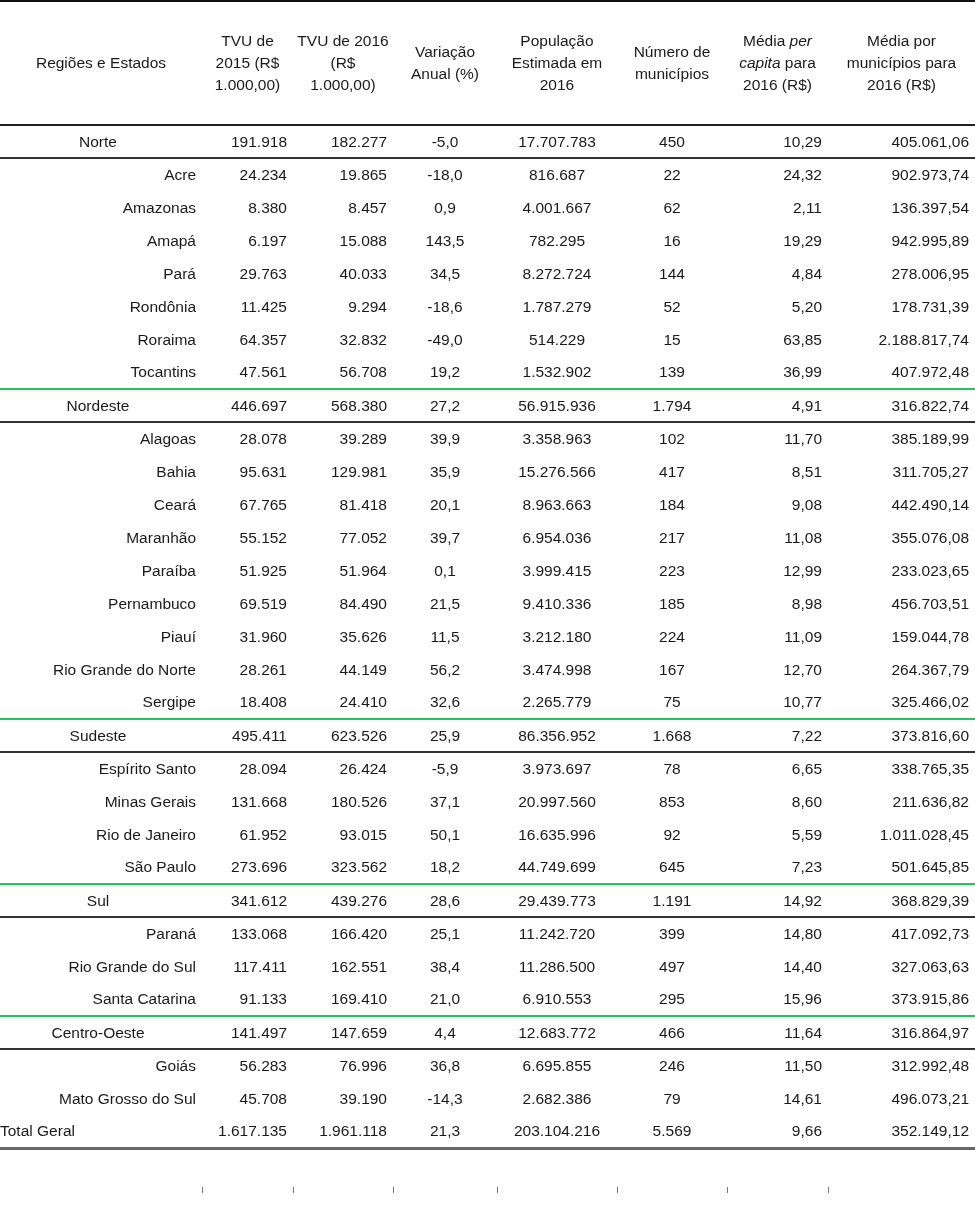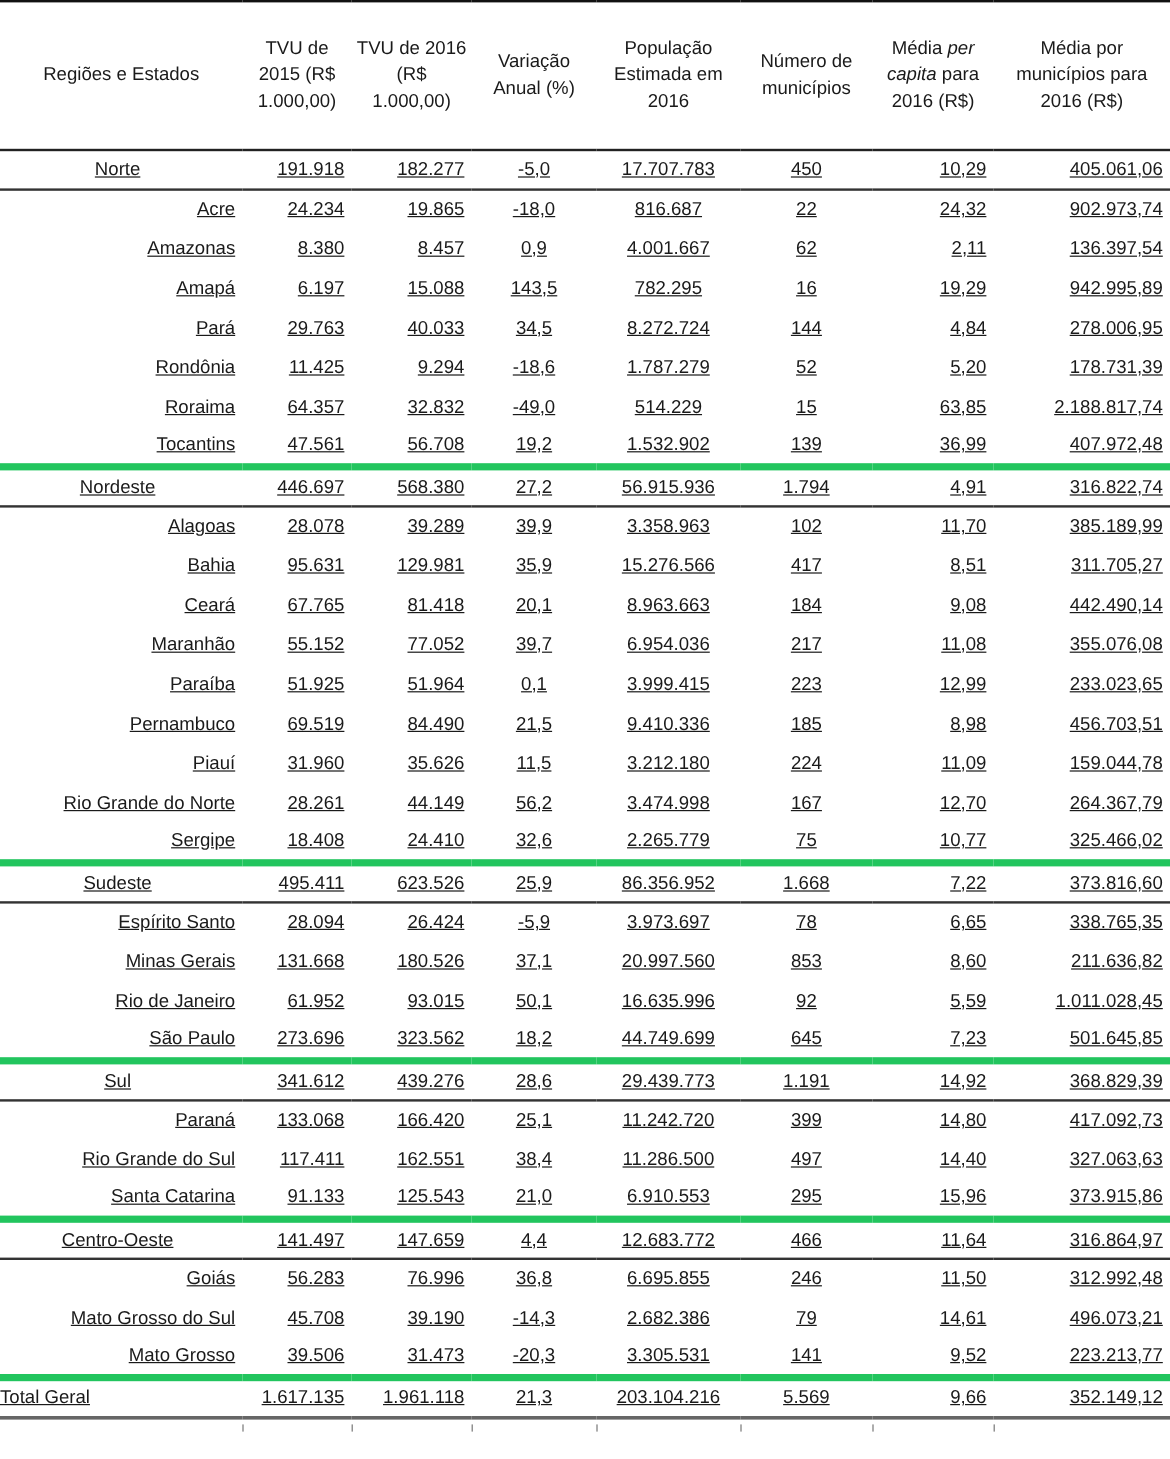--- a/index.html
+++ b/index.html
@@ -19,7 +19,7 @@
              text-align: center; padding: 0 4px; border-top: 2px solid #111; border-bottom: 2px solid #222; }
   thead th.left { }
   thead th em { font-style: italic; }
-  tbody tr { height: 33px; text-decoration: underline; }
+  tbody tr { height: 33px; }
   tbody td { font-size: 15.5px; padding: 0 6px; white-space: nowrap; vertical-align: middle; }
   td.name { text-align: right; padding-left: 8px; }
   td.r { text-align: right; }

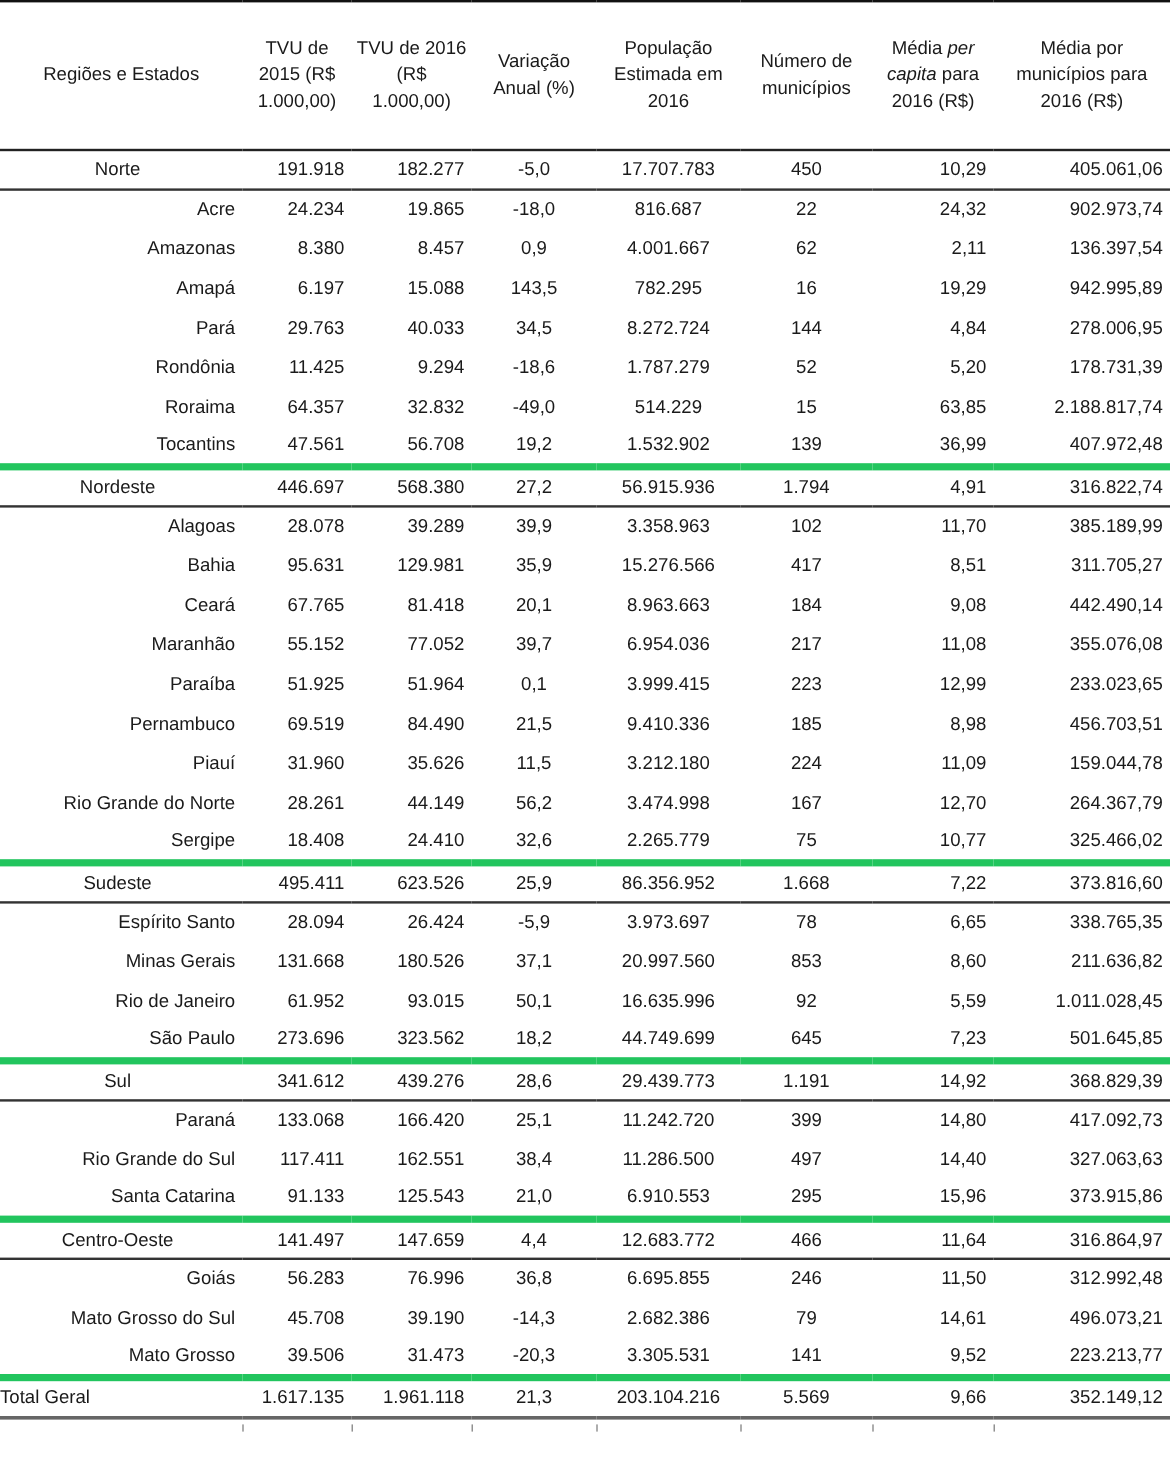--- a/index.html
+++ b/index.html
@@ -30,7 +30,7 @@
   td.pm { padding-right: 6px; }
   tr.region td { border-bottom: 2px solid #333; }
   tr.region td.name { text-align: center; padding-left: 0; }
-  tr.state-last td { border-bottom: 6px solid #22c55e; }
+  tr.state-last td { border-bottom: 2px solid #22c55e; }
   tr.total td { border-bottom: 3px solid #666; }
   tr.total td.name { text-align: left; padding-left: 0; }
   .ticks { position: absolute; top: 1187px; left: 0; width: 975px; height: 6px; }

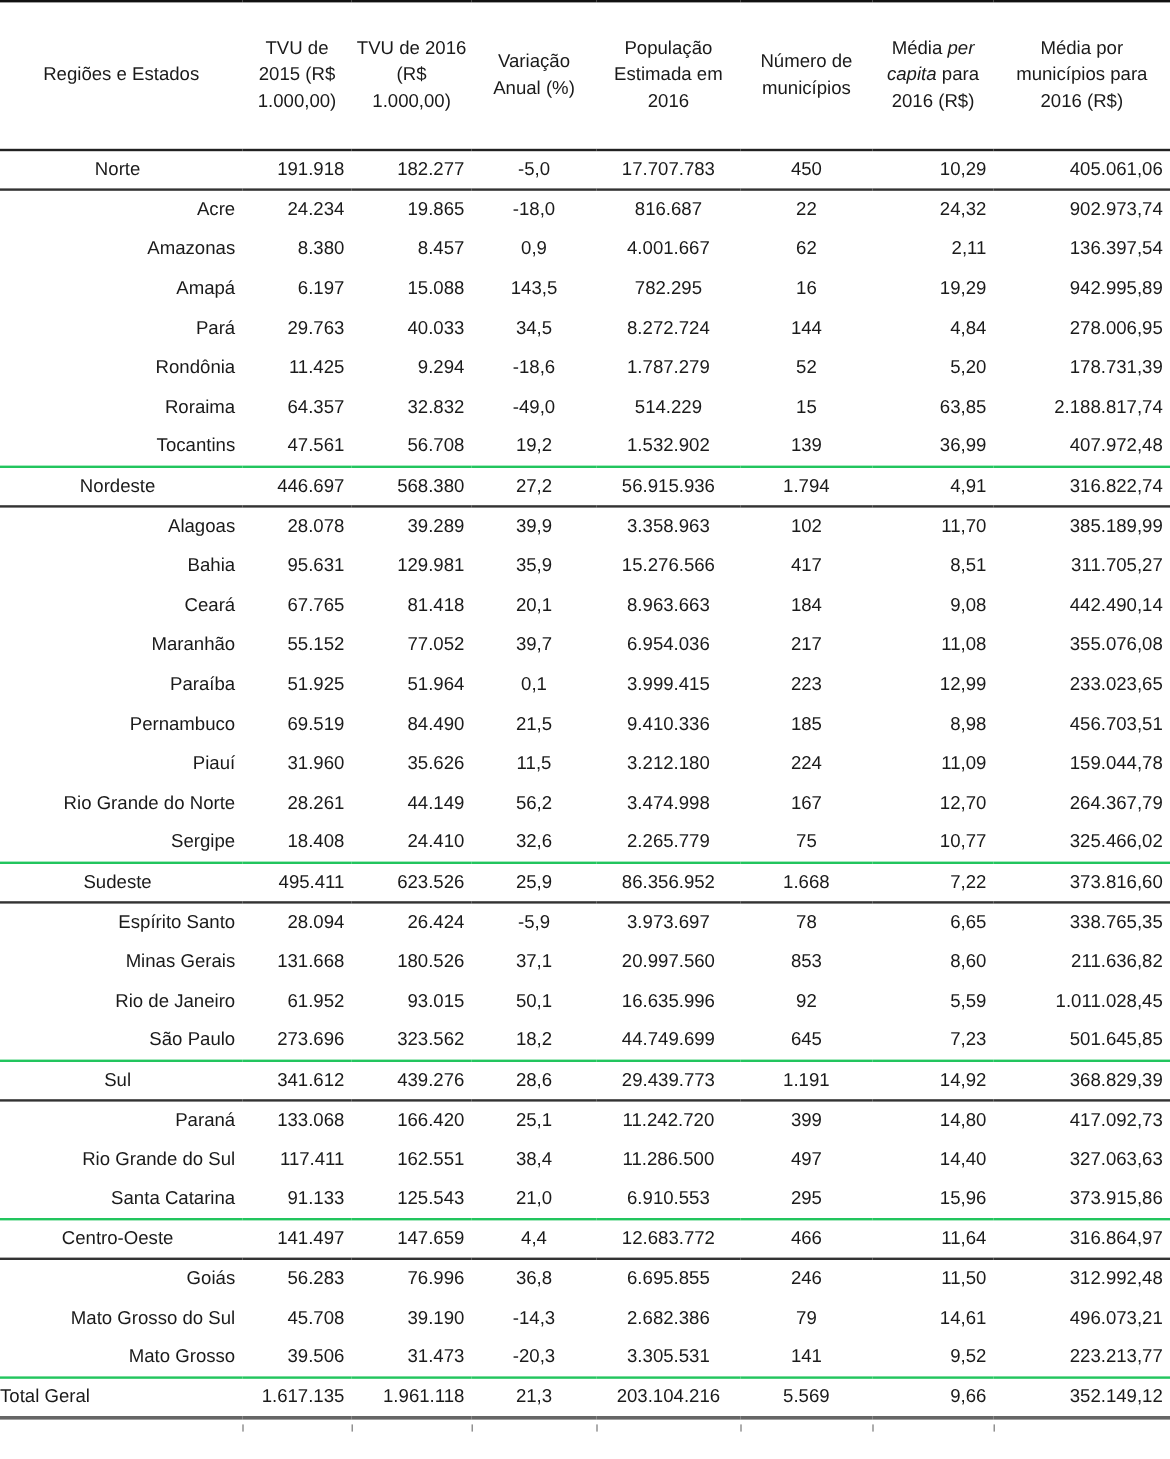--- a/index.html
+++ b/index.html
@@ -326,7 +326,7 @@
       <tr class="state-last">
         <td class="name">Santa Catarina</td>
         <td class="r tvu1">91.133</td>
-        <td class="r tvu2">125.543</td>
+        <td class="r tvu2">169.410</td>
         <td class="c">21,0</td>
         <td class="c">6.910.553</td>
         <td class="c">295</td>

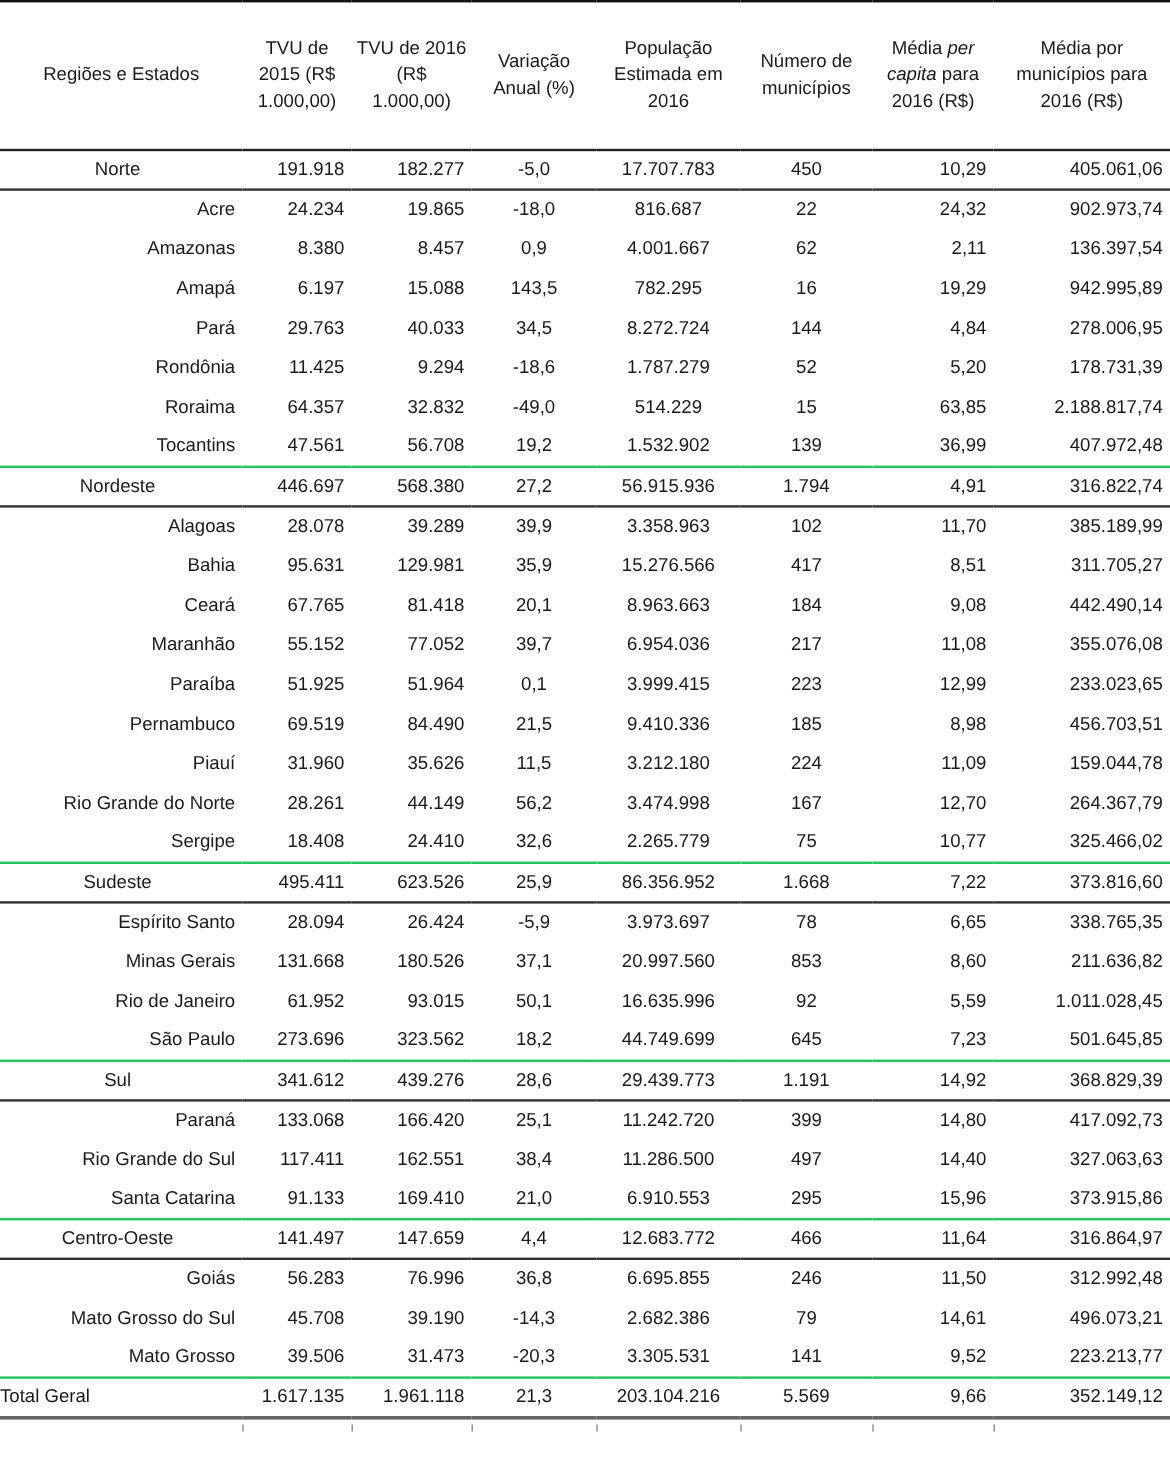--- a/index.html
+++ b/index.html
@@ -363,16 +363,6 @@
         <td class="r pc">14,61</td>
         <td class="r pm">496.073,21</td>
       </tr>
-      <tr class="state-last">
-        <td class="name">Mato Grosso</td>
-        <td class="r tvu1">39.506</td>
-        <td class="r tvu2">31.473</td>
-        <td class="c">-20,3</td>
-        <td class="c">3.305.531</td>
-        <td class="c">141</td>
-        <td class="r pc">9,52</td>
-        <td class="r pm">223.213,77</td>
-      </tr>
       <tr class="total">
         <td class="name">Total Geral</td>
         <td class="r tvu1">1.617.135</td>

